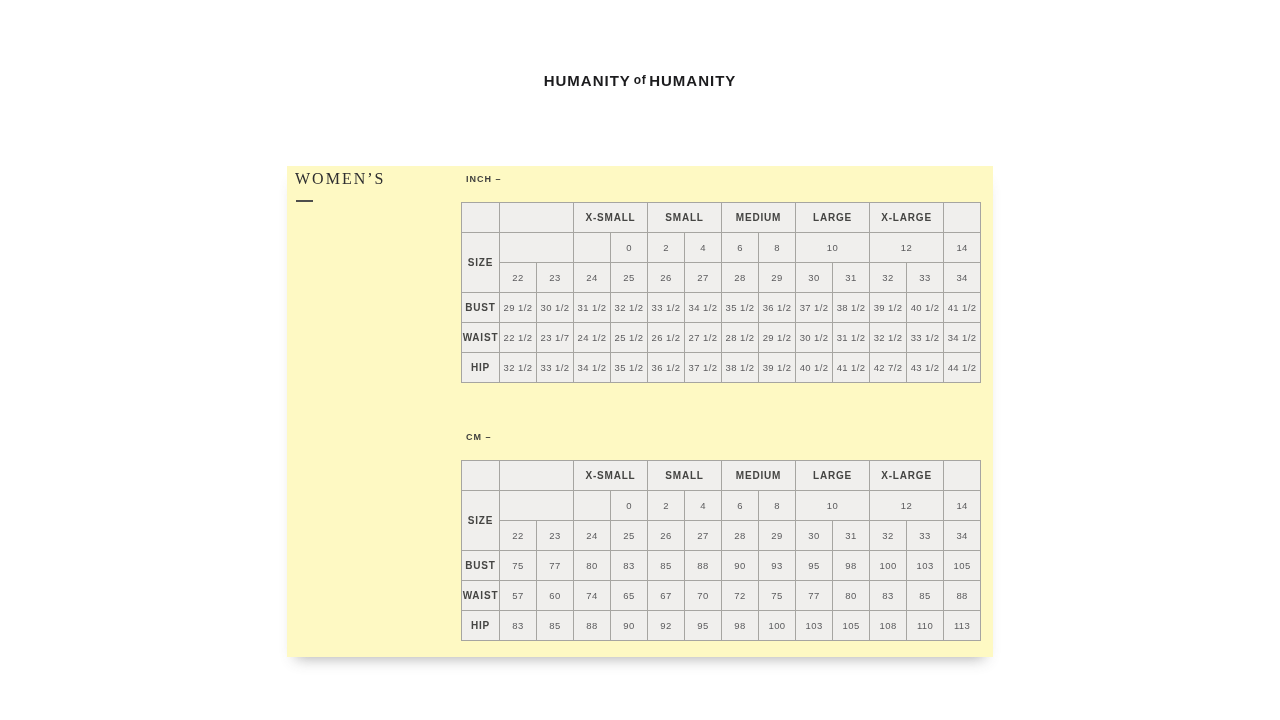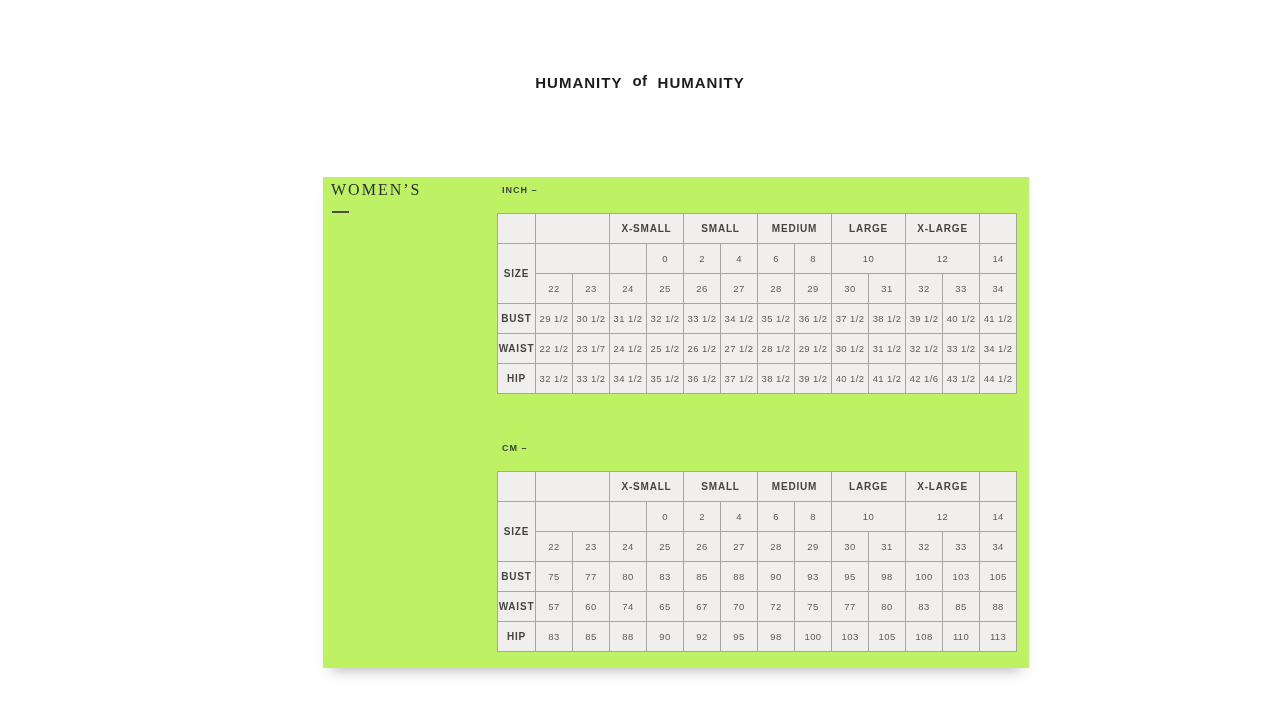--- a/index.html
+++ b/index.html
@@ -26,11 +26,11 @@
     white-space: nowrap;
   }
   .logo .of {
-    font-size: 15px;
+    font-size: 12px;
     font-weight: 700;
     letter-spacing: 0.5px;
     vertical-align: 2px;
-    margin: 0 10px;
+    margin: 0 3px;
   }
 
   

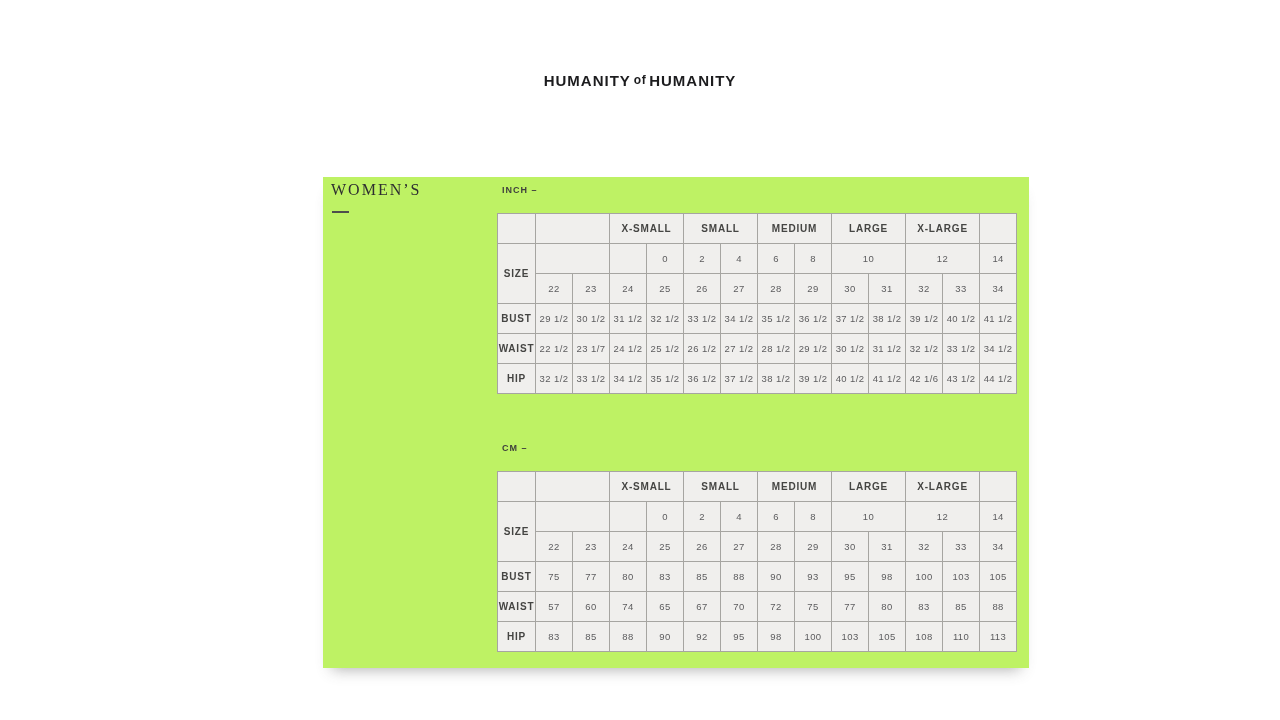--- a/index.html
+++ b/index.html
@@ -36,11 +36,10 @@
   
   .panel {
     position: absolute;
-    left: 287px; top: 177px;
+    left: 287px; top: 166px;
     width: 706px; height: 491px;
-    background: #bef264;
+    background: #fef9c3;
     box-shadow: 0 10px 14px -9px rgba(70,70,70,0.45);
-    margin-left: 36px;
   }
   .section-title {
     position: absolute;

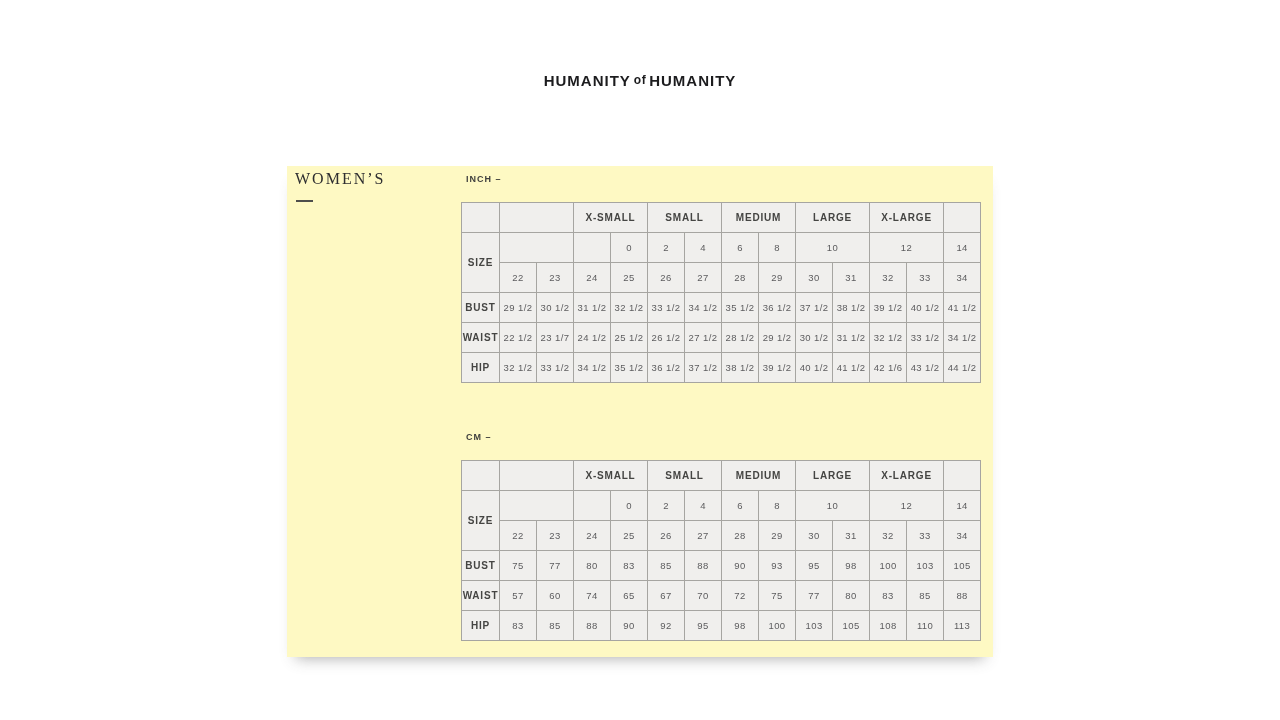--- a/index.html
+++ b/index.html
@@ -216,7 +216,7 @@
             <td class="num">39 1/2</td>
             <td class="num">40 1/2</td>
             <td class="num">41 1/2</td>
-            <td class="num">42 1/6</td>
+            <td class="num">42 7/2</td>
             <td class="num">43 1/2</td>
             <td class="num">44 1/2</td>
           </tr>

